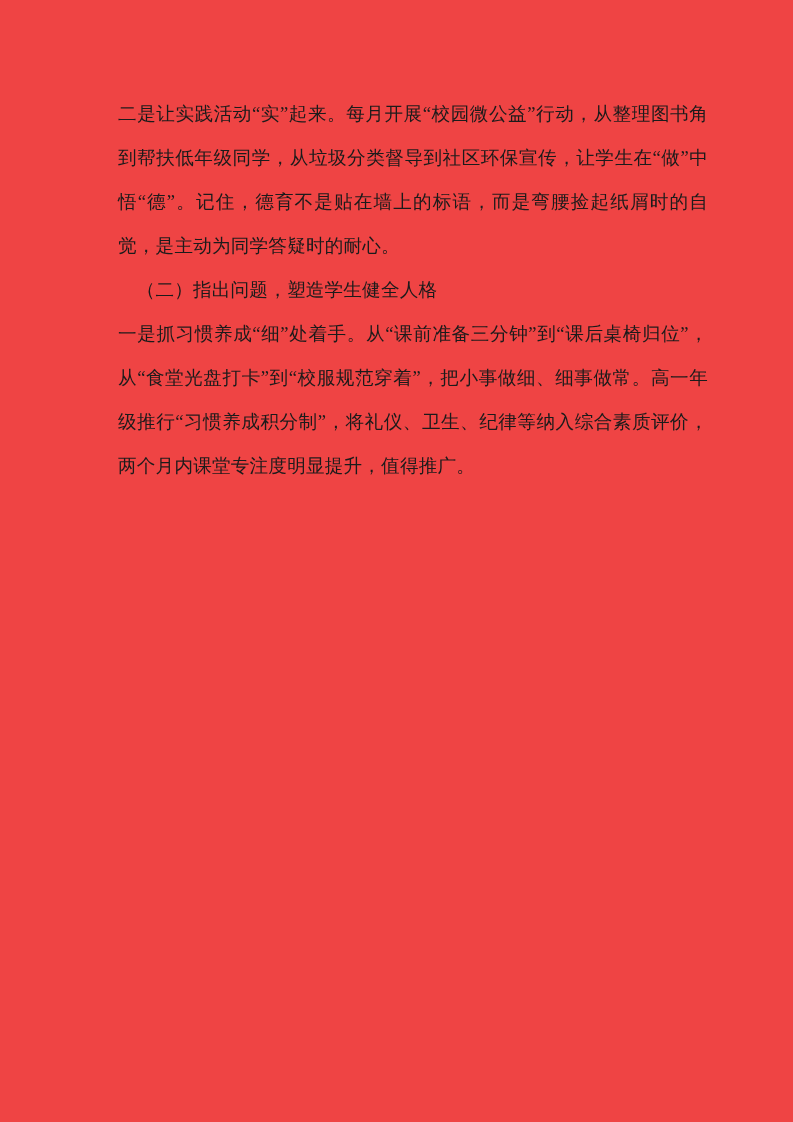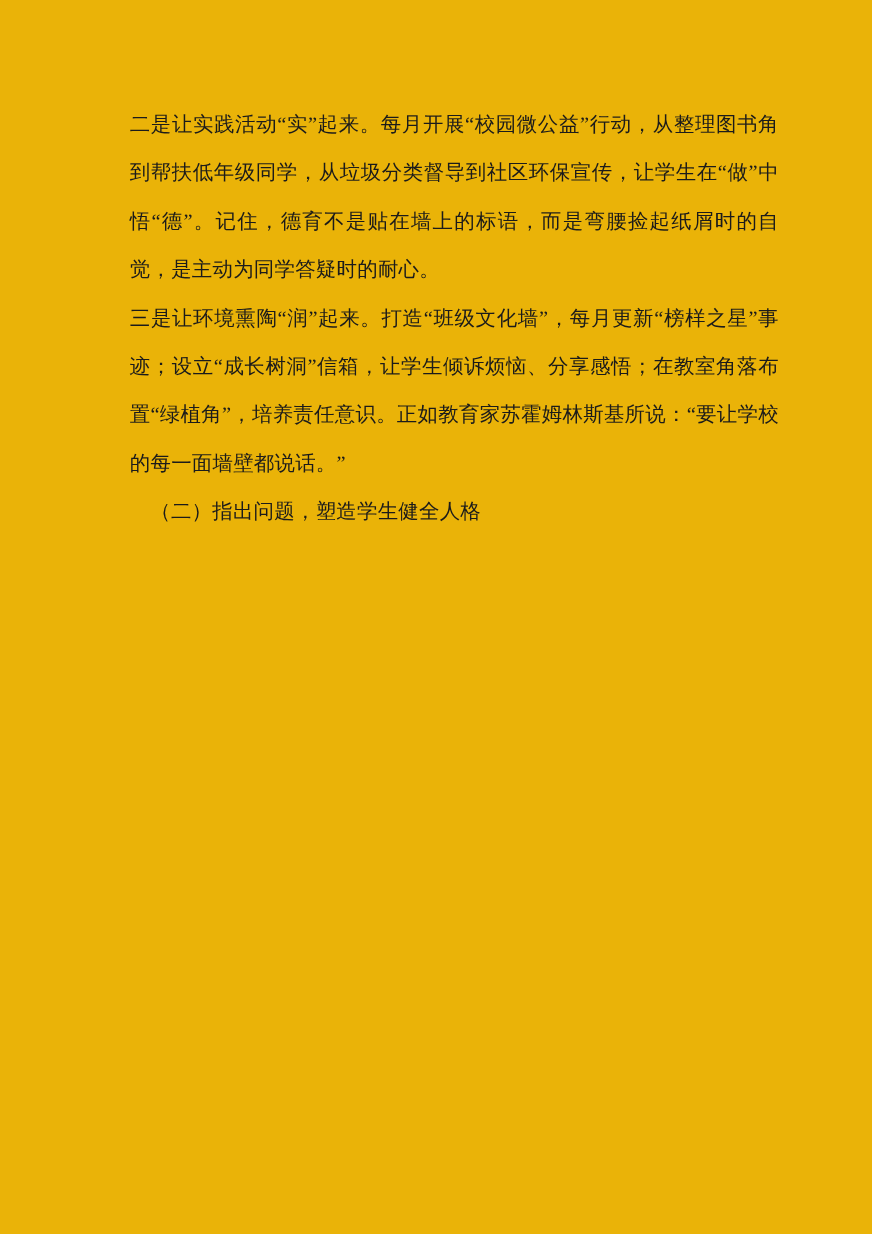--- a/index.html
+++ b/index.html
@@ -19,7 +19,7 @@
     height: 1122px;
     box-sizing: border-box;
     padding: 92px 85px 60px 118px;
-    background: #eab308;
+    background: #ef4444;
   }
   .doc-body {
     font-size: 18.6px;

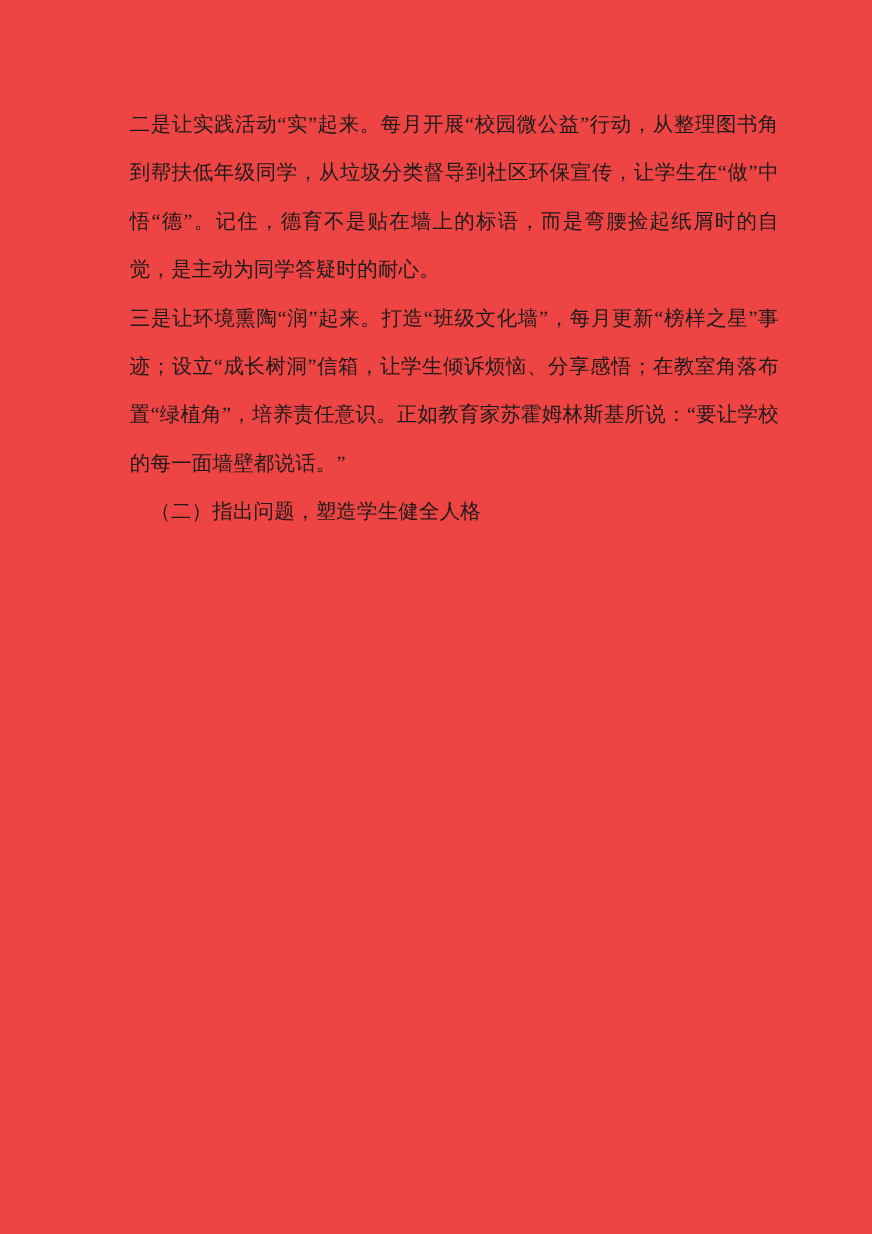--- a/index.html
+++ b/index.html
@@ -47,7 +47,6 @@
 <div class="page">
   <div class="doc-body">
     <p class="para">二是让实践活动“实”起来。每月开展“校园微公益”行动，从整理图书角到帮扶低年级同学，从垃圾分类督导到社区环保宣传，让学生在“做”中悟“德”。记住，德育不是贴在墙上的标语，而是弯腰捡起纸屑时的自觉，是主动为同学答疑时的耐心。</p>
-    <p class="para">三是让环境熏陶“润”起来。打造“班级文化墙”，每月更新“榜样之星”事迹；设立“成长树洞”信箱，让学生倾诉烦恼、分享感悟；在教室角落布置“绿植角”，培养责任意识。正如教育家苏霍姆林斯基所说：“要让学校的每一面墙壁都说话。”</p>
     <p class="heading">（二）指出问题，塑造学生健全人格</p>
   </div>
 </div>

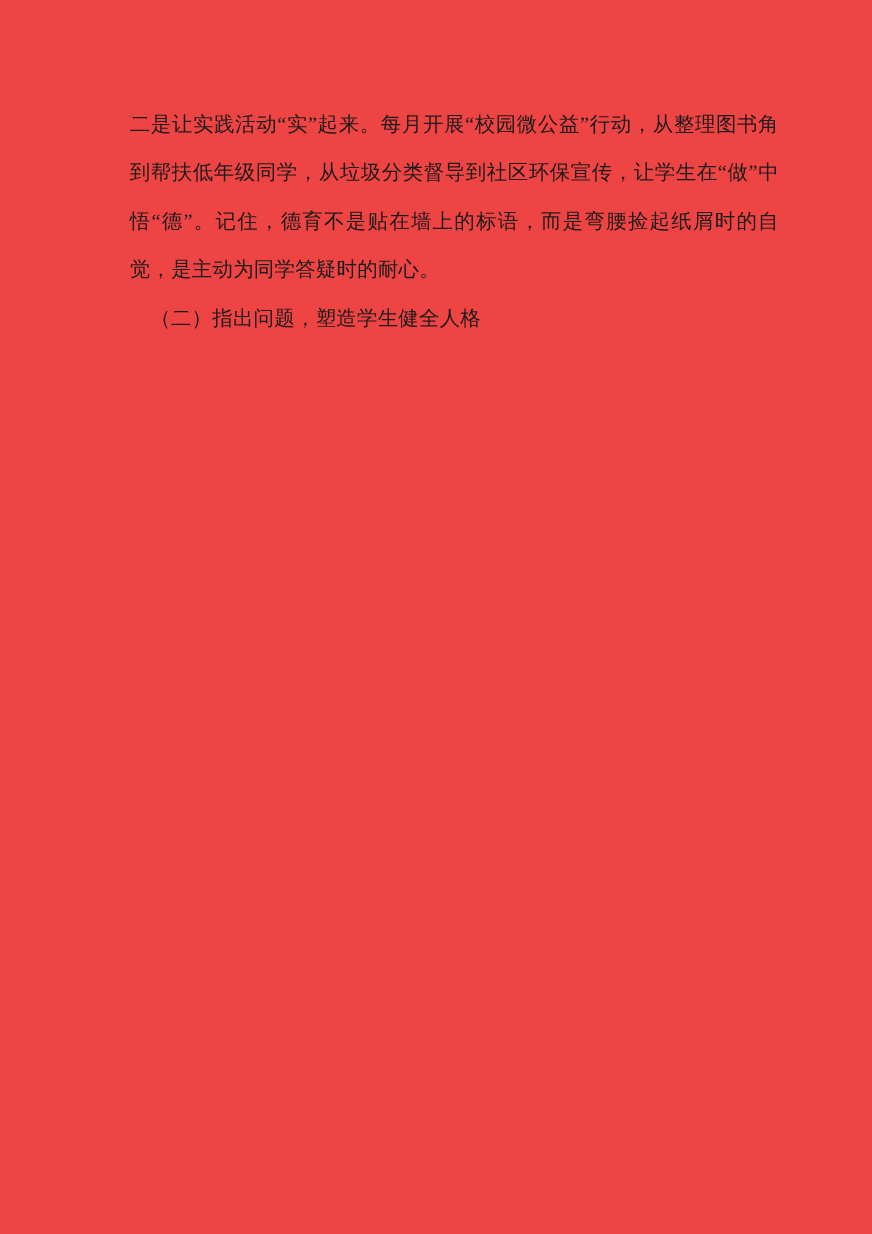--- a/index.html
+++ b/index.html
@@ -48,6 +48,7 @@
   <div class="doc-body">
     <p class="para">二是让实践活动“实”起来。每月开展“校园微公益”行动，从整理图书角到帮扶低年级同学，从垃圾分类督导到社区环保宣传，让学生在“做”中悟“德”。记住，德育不是贴在墙上的标语，而是弯腰捡起纸屑时的自觉，是主动为同学答疑时的耐心。</p>
     <p class="heading">（二）指出问题，塑造学生健全人格</p>
+    <p class="para">一是抓习惯养成“细”处着手。从“课前准备三分钟”到“课后桌椅归位”，从“食堂光盘打卡”到“校服规范穿着”，把小事做细、细事做常。高一年级推行“习惯养成积分制”，将礼仪、卫生、纪律等纳入综合素质评价，两个月内课堂专注度明显提升，值得推广。</p>
   </div>
 </div>
 

